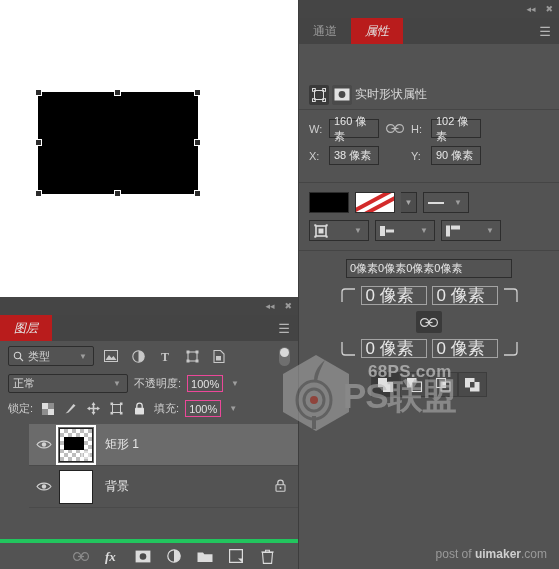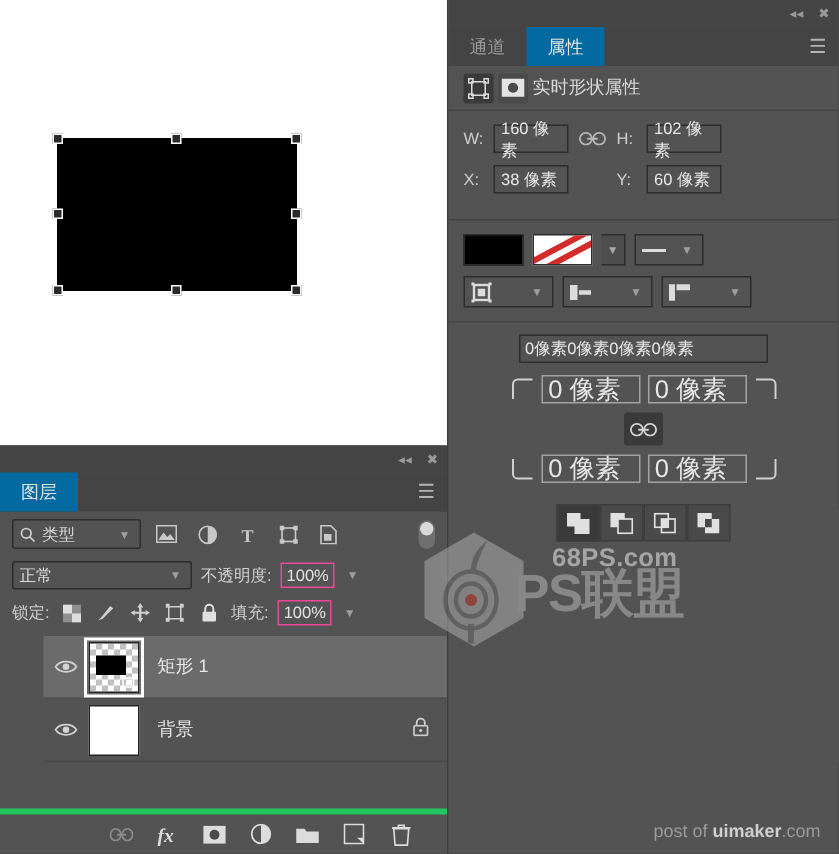--- a/index.html
+++ b/index.html
@@ -44,7 +44,7 @@
     padding: 0 14px; display: flex; align-items: center;
     font-size: 12px; color: #9b9b9b; background: #444444; cursor: pointer;
   }
-  .tab.active { background: #0369a1; color: #e4e4e4; }
+  .tab.active { background: #b91c1c; color: #e4e4e4; font-style: italic; }
   .hamburger {
     margin-left: auto; padding-right: 8px; display: flex; align-items: center;
     color: #b5b5b5; font-size: 13px; cursor: pointer;

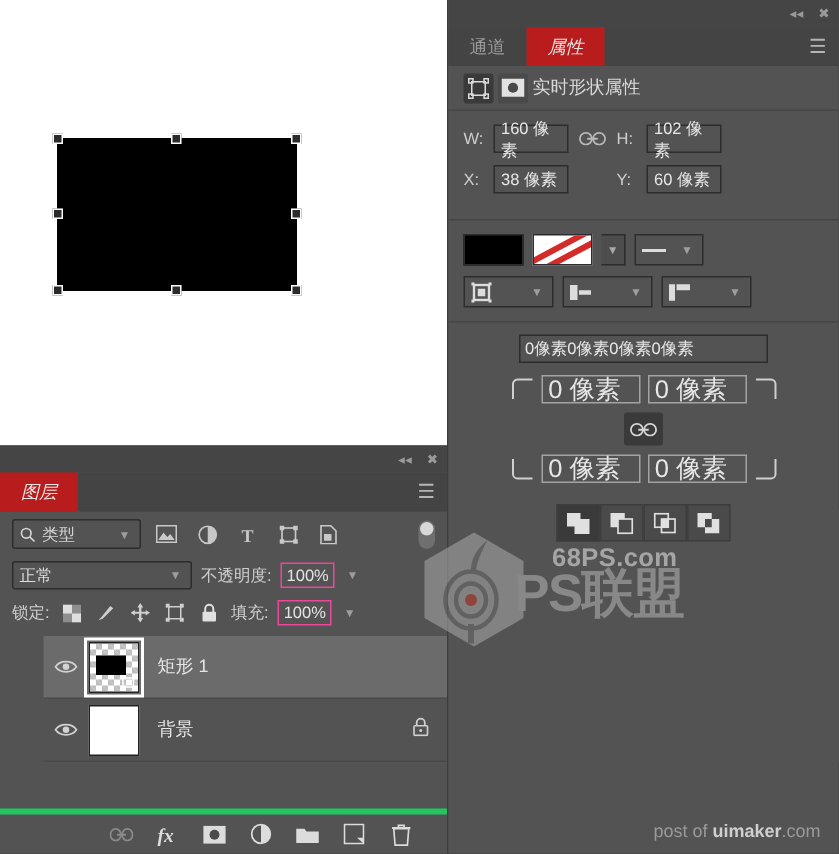--- a/index.html
+++ b/index.html
@@ -146,6 +146,7 @@
     height: 30px; display: flex; align-items: center; gap: 3px;
     padding: 0 10px; background: #535353;
     border-bottom: 1px solid #454545;
+    margin-top: 36px;
   }
   .ph-ico {
     width: 20px; height: 20px; display: flex; align-items: center;

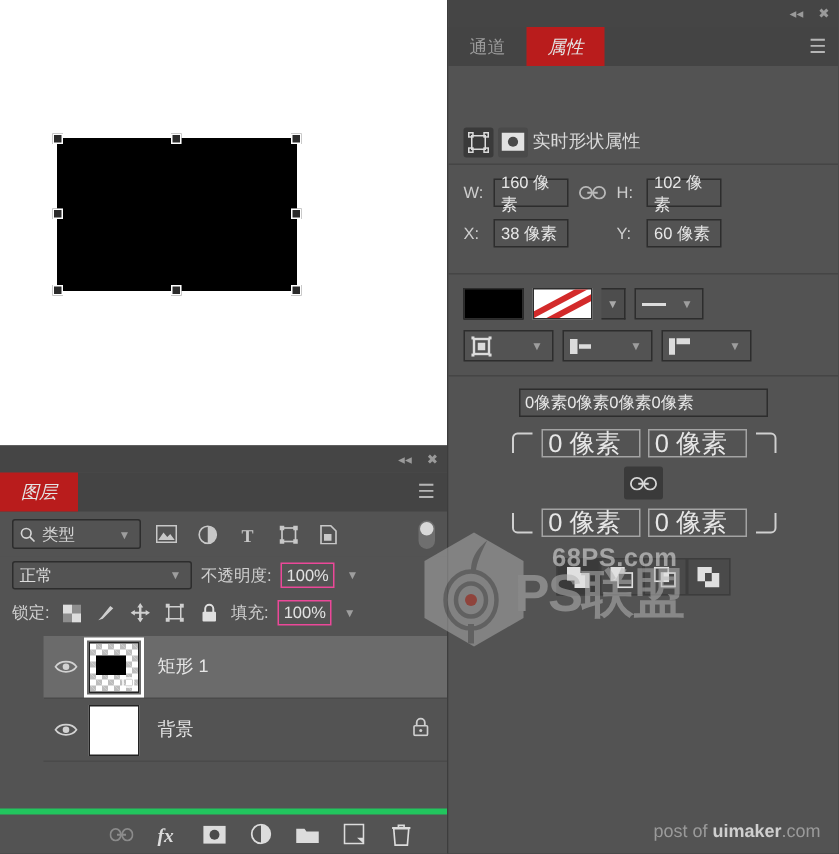--- a/index.html
+++ b/index.html
@@ -535,7 +535,7 @@
         <div class="link-ico"></div>
         <span class="wh-lbl">Y:</span>
         <div class="field f-wide">
-          <span>60 像素</span>
+          <span>90 像素</span>
         </div>
       </div>
     </div>

